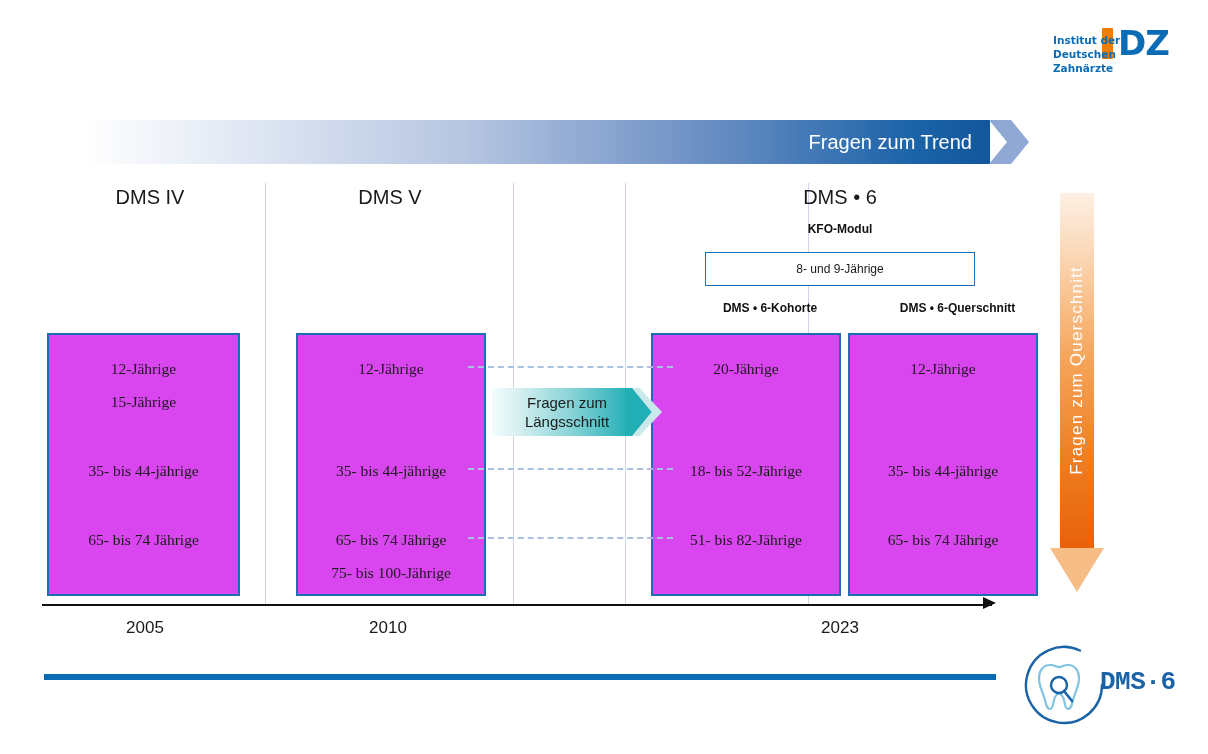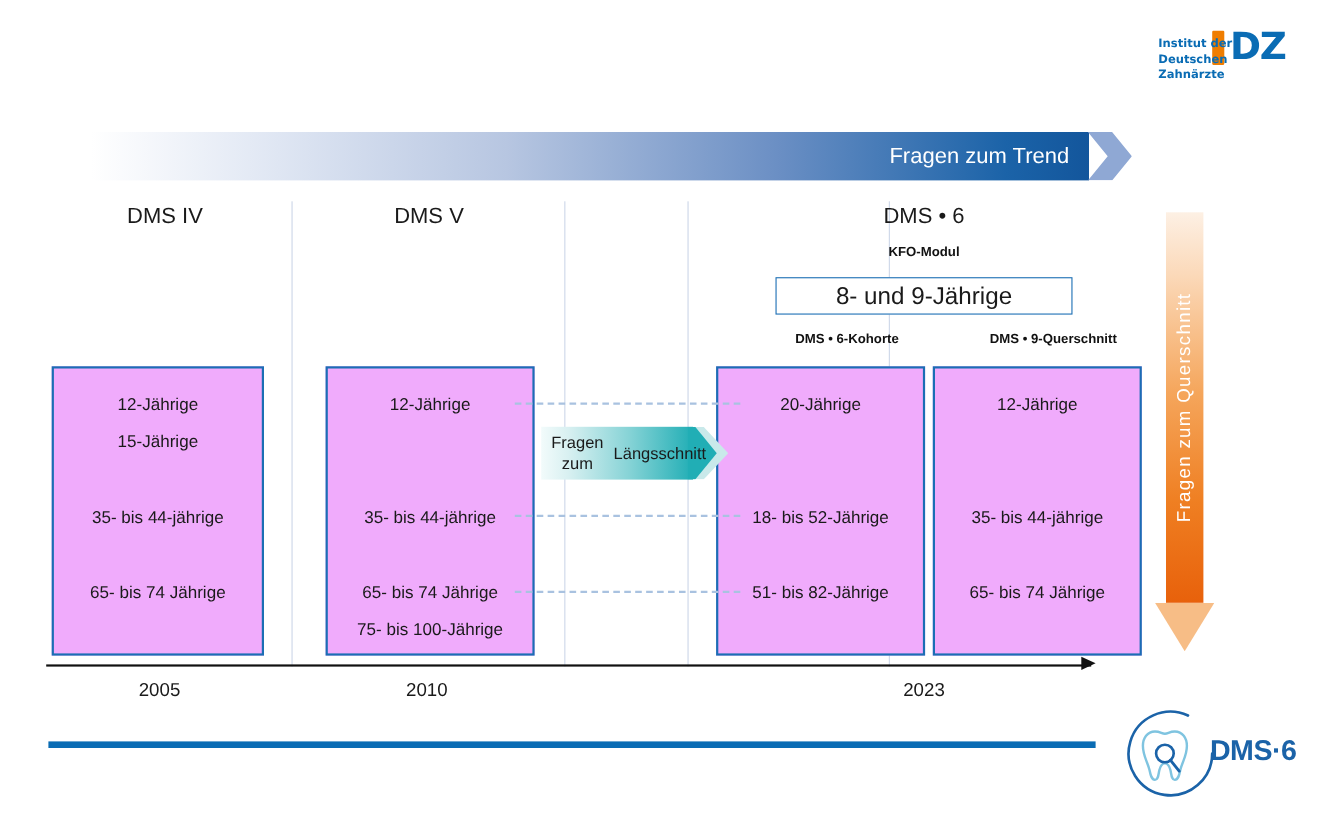--- a/index.html
+++ b/index.html
@@ -62,7 +62,7 @@
     position:absolute;left:705px;top:252px;width:270px;height:34px;
     border:1.6px solid #1b6eb4;background:#fff;
     display:flex;align-items:center;justify-content:center;
-    font-size:22px;color:#1a1a1a;box-sizing:border-box;
+    font-size:12px;color:#1a1a1a;box-sizing:border-box;
   }
 
   

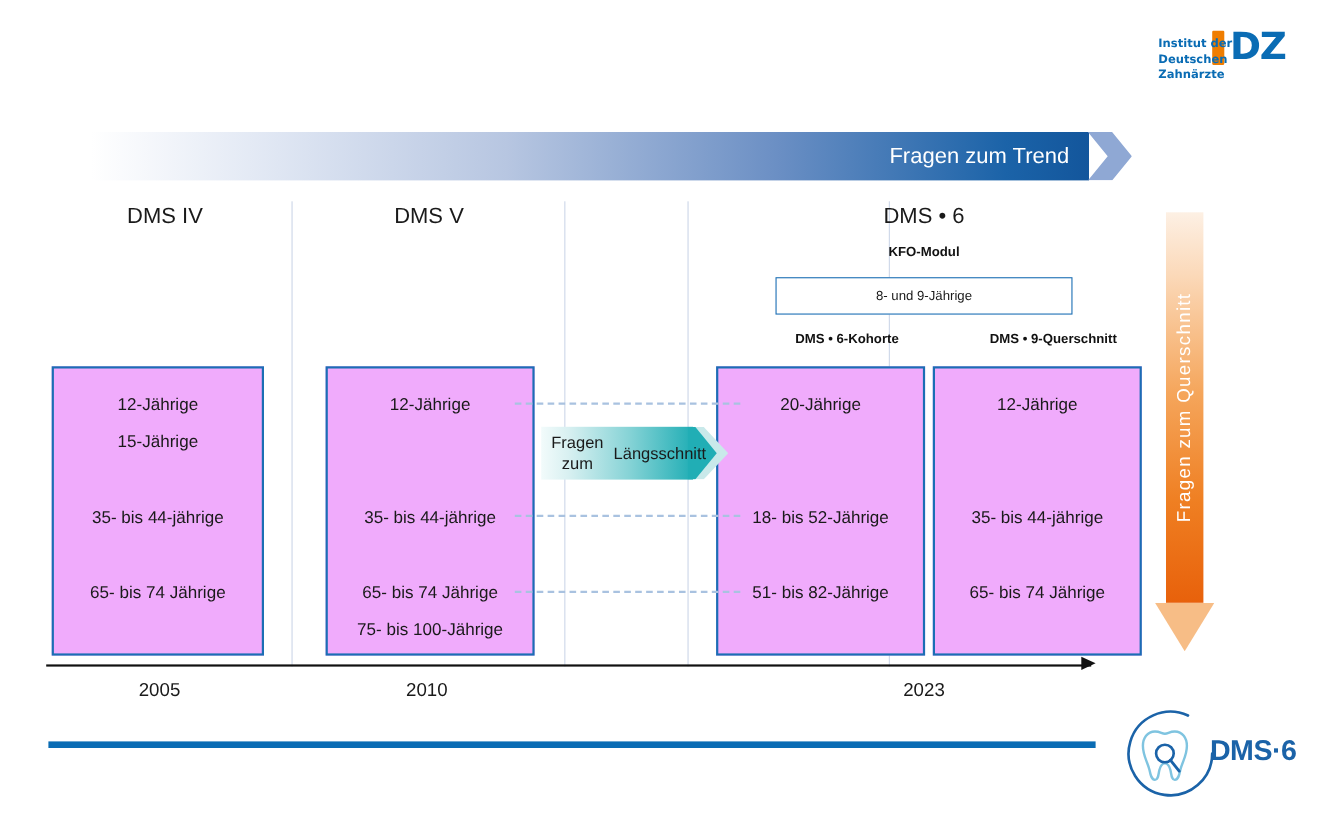--- a/index.html
+++ b/index.html
@@ -172,7 +172,7 @@
   </div>
 
   <div class="sub-head" style="left:655px;top:301px;width:230px;">DMS • 6-Kohorte</div>
-  <div class="sub-head" style="left:825px;top:301px;width:265px;">DMS • 9-Querschnitt</div>
+  <div class="sub-head" style="left:825px;top:301px;width:265px;">DMS • 6-Querschnitt</div>
 
   <div class="cbox" style="left:47px;top:333px;width:193px;height:263px;">
     <div class="row" style="top:25px;">12-Jährige</div>

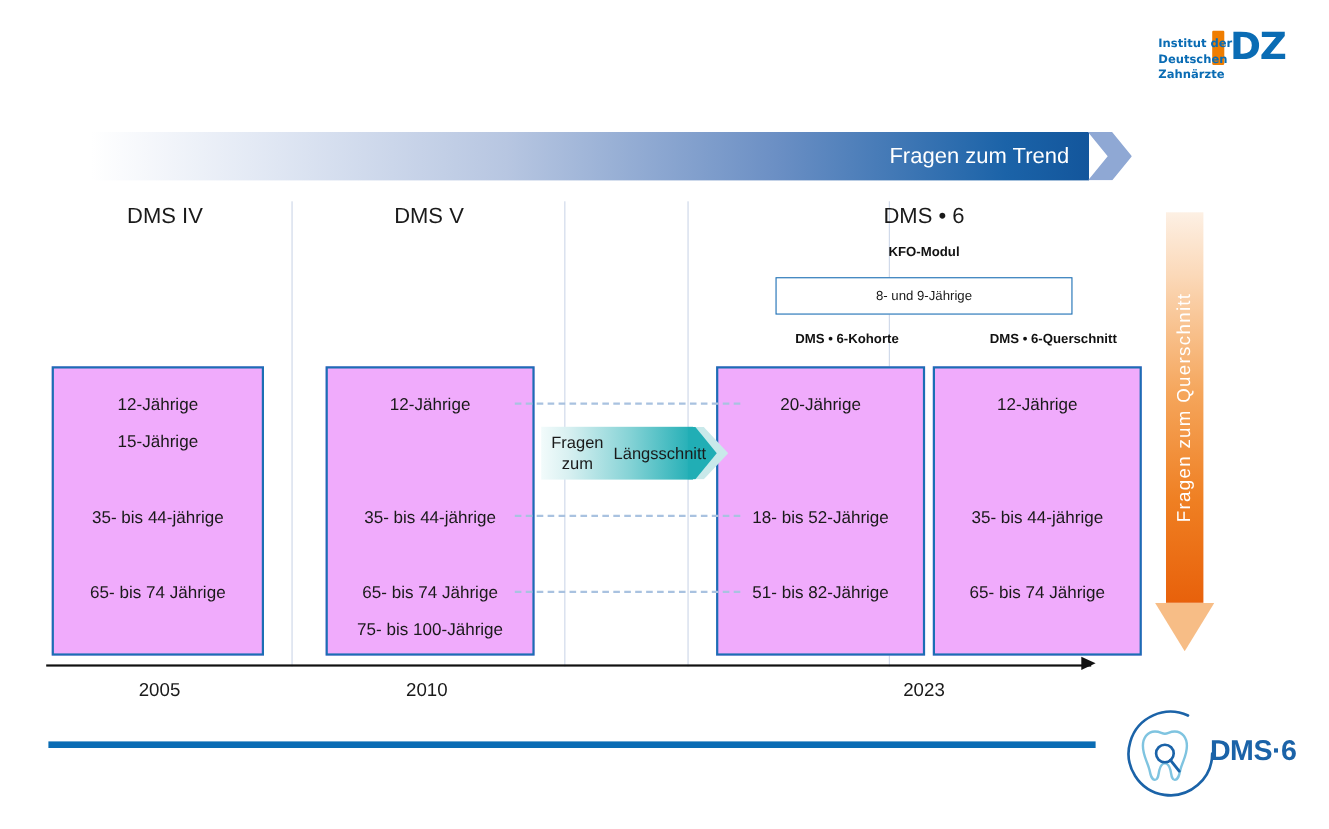--- a/index.html
+++ b/index.html
@@ -67,8 +67,9 @@
 
   
   .cbox{
-    position:absolute;border:2px solid #1b6eb4;background:#f0abfc;
+    position:absolute;border:2px solid #1b6eb4;background:#d946ef;
     box-sizing:border-box;
+    font-family:Liberation Serif, serif;
   }
   .cbox .row{
     position:absolute;left:0;width:100%;text-align:center;

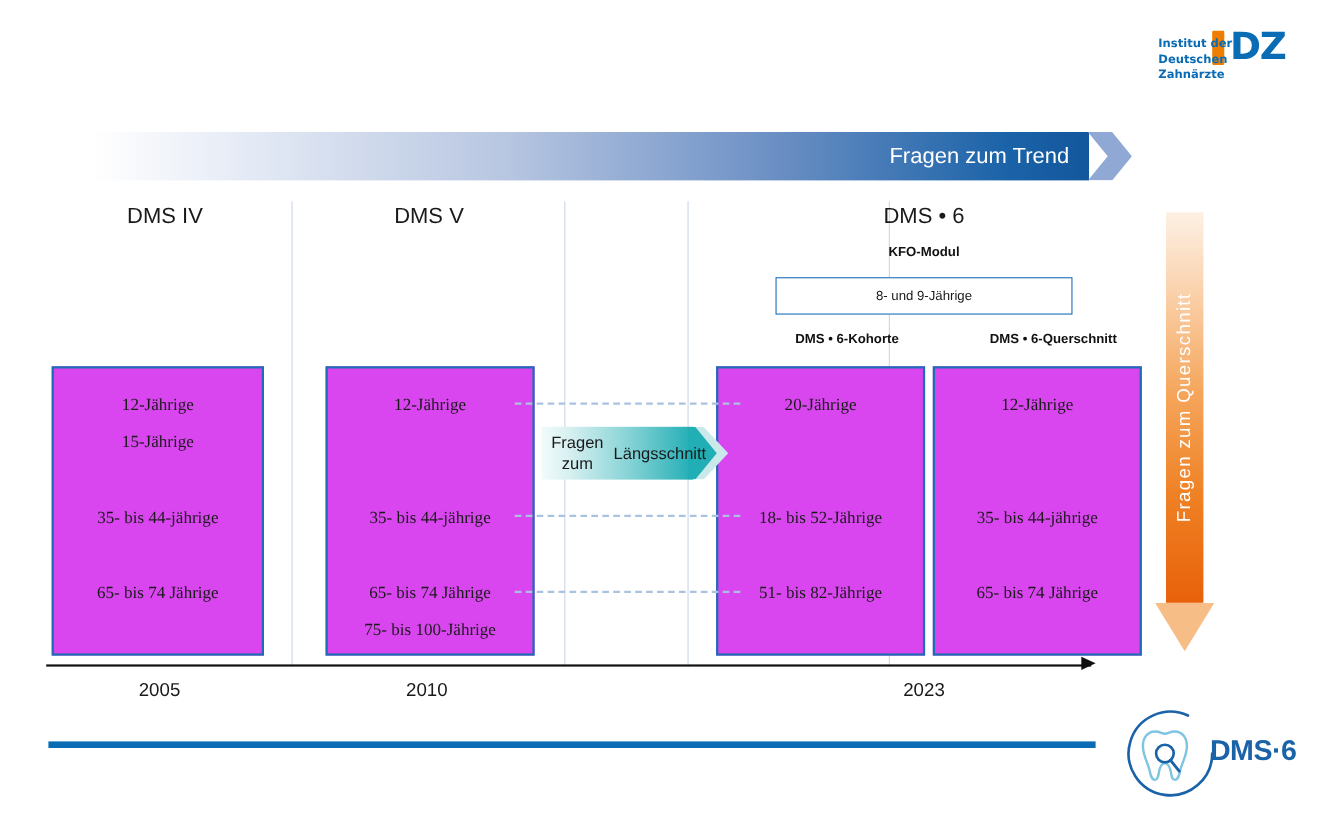--- a/index.html
+++ b/index.html
@@ -98,7 +98,7 @@
   }
   .long-label{
     position:absolute;left:492px;top:388px;width:150px;height:48px;
-    display:flex;flex-direction:row;align-items:center;justify-content:center;
+    display:flex;flex-direction:column;align-items:center;justify-content:center;
     font-size:15px;line-height:19px;color:#1a1a1a;text-align:center;
   }
 

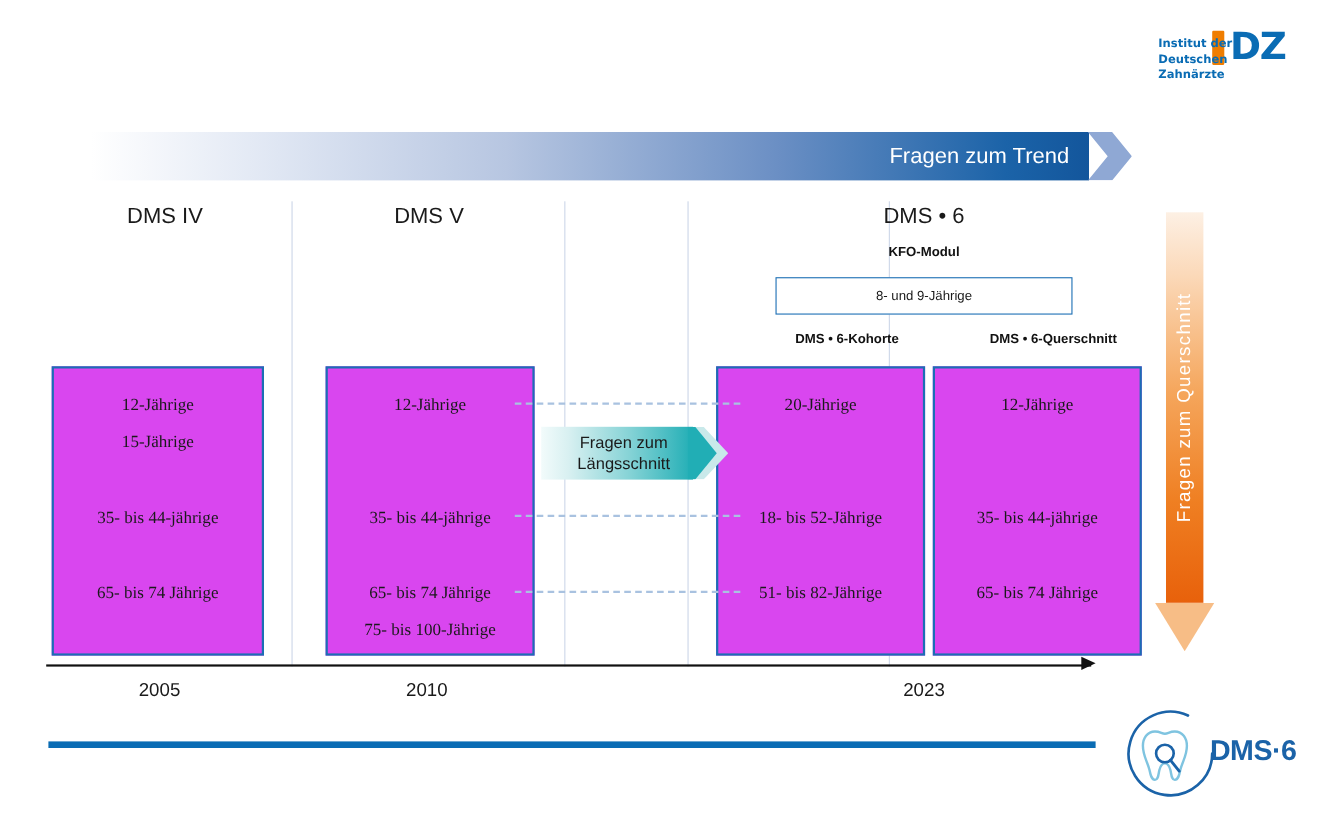--- a/index.html
+++ b/index.html
@@ -134,7 +134,7 @@
   
   .dms6-logo{position:absolute;left:1016px;top:645px;width:170px;height:80px;}
   .dms6-text{position:absolute;left:84px;top:22px;font-size:26px;font-weight:bold;
-             color:#1b63a8;font-family:Liberation Sans, sans-serif;
+             color:#1b63a8;font-family:Liberation Mono, monospace;
              letter-spacing:-0.5px;}
 </style>
 </head>

